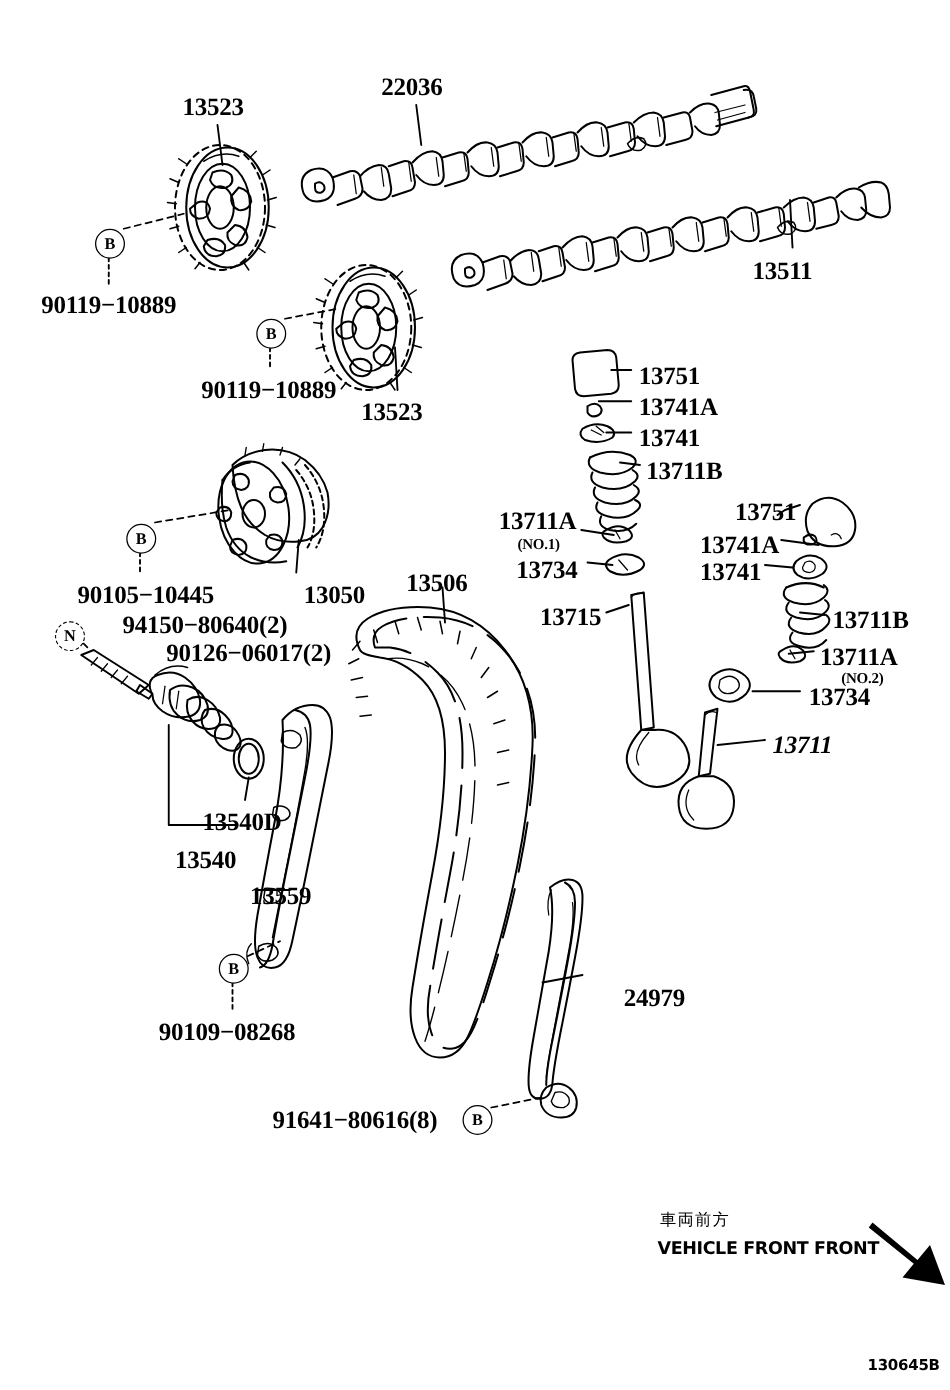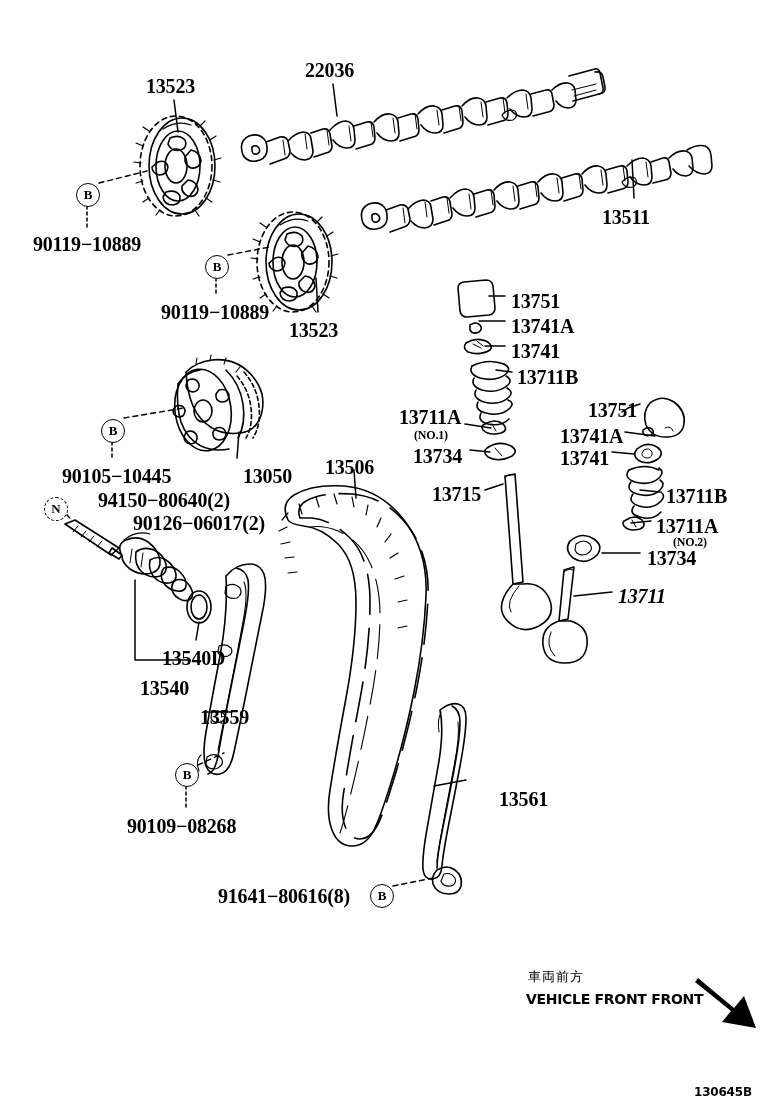--- a/index.html
+++ b/index.html
@@ -388,7 +388,7 @@
 <div class="lbl s20" style="left:156px;top:707px;margin-left:44px;">13559</div>
 <div class="lbl s20" style="left:127px;top:816px;">90109−08268</div>
 <div class="cmark" style="left:175px;top:763px;">B</div>
-<div class="lbl s20" style="left:499px;top:789px;">13561</div>
+<div class="lbl s20" style="left:499px;top:789px;">24979</div>
 <div class="lbl s20" style="left:218px;top:886px;">91641−80616(8)</div>
 <div class="cmark" style="left:370px;top:884px;">B</div>
 

